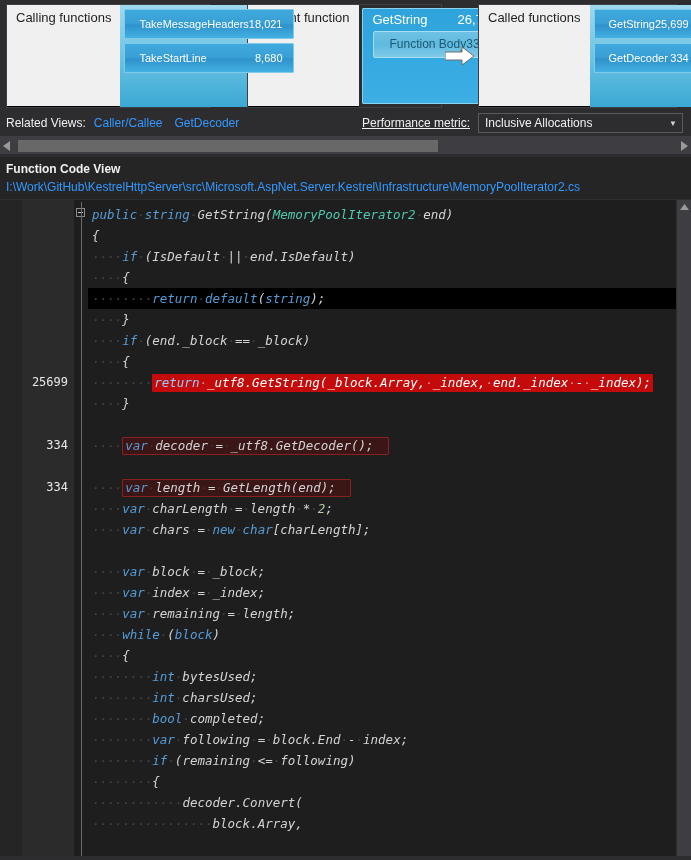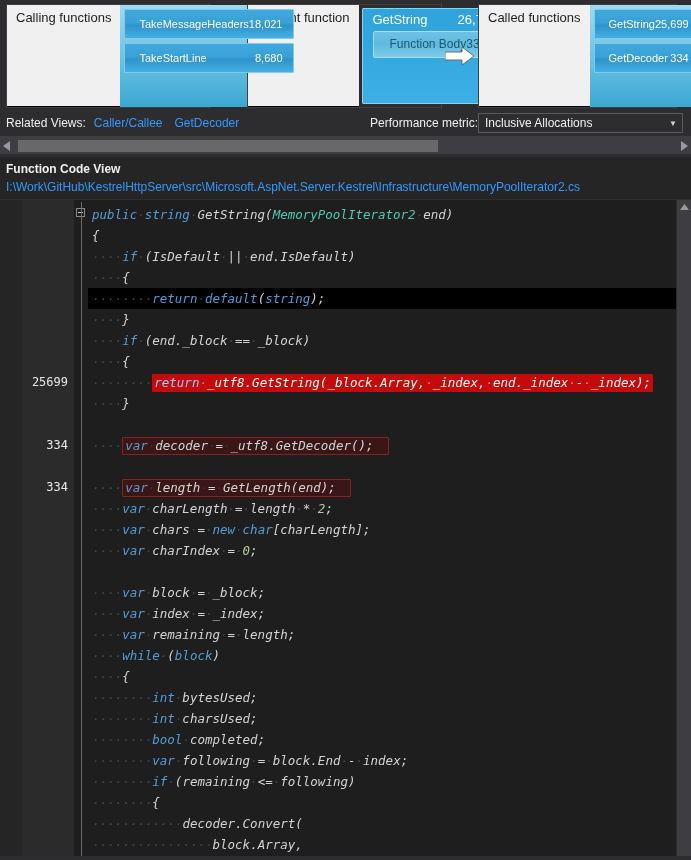--- a/index.html
+++ b/index.html
@@ -116,7 +116,7 @@
   }
   .rv-label { color: #f0f0f0; margin-right: 8px; white-space: nowrap; }
   .rv-link { color: #3399ff; margin-right: 12px; cursor: pointer; white-space: nowrap; }
-  .metric-label { color: #f0f0f0; margin-right: 0; white-space: nowrap; }
+  .metric-label { color: #f0f0f0; margin-right: 8px; white-space: nowrap; text-decoration: underline; }
   #metric-select {
     width: 205px;
     height: 20px;

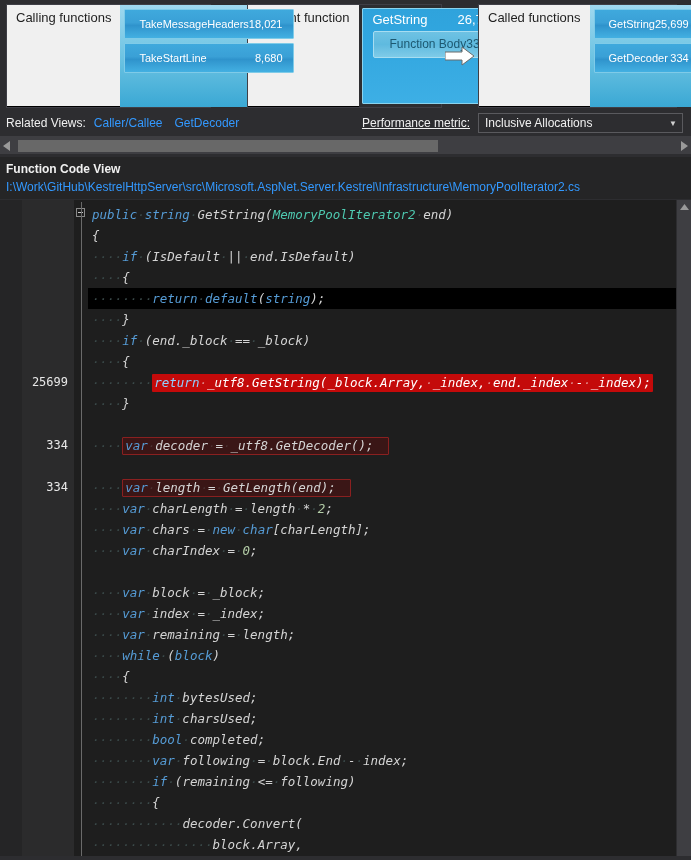--- a/index.html
+++ b/index.html
@@ -431,7 +431,6 @@
       <div class="cline warm"><span class="ind">·</span><span class="ind">·</span><span class="ind">·</span><span class="ind">·</span><span class="warm-span"><span class="kw">var</span><span class="ind" style="color: rgb(74, 48, 48);">·</span><span class="id">length</span><span class="ind" style="color: rgb(74, 48, 48);">·</span><span class="pn">=</span><span class="ind" style="color: rgb(74, 48, 48);">·</span><span class="id">GetLength</span><span class="pn">(</span><span class="id">end</span><span class="pn">);</span></span></div>
       <div class="cline"><span class="ind">·</span><span class="ind">·</span><span class="ind">·</span><span class="ind">·</span><span class="kw">var</span><span class="ind">·</span><span class="id">charLength</span><span class="ind">·</span><span class="pn">=</span><span class="ind">·</span><span class="id">length</span><span class="ind">·</span><span class="pn">*</span><span class="ind">·</span><span class="num">2</span><span class="pn">;</span></div>
       <div class="cline"><span class="ind">·</span><span class="ind">·</span><span class="ind">·</span><span class="ind">·</span><span class="kw">var</span><span class="ind">·</span><span class="id">chars</span><span class="ind">·</span><span class="pn">=</span><span class="ind">·</span><span class="kw">new</span><span class="ind">·</span><span class="kw">char</span><span class="pn">[</span><span class="id">charLength</span><span class="pn">];</span></div>
-      <div class="cline"><span class="ind">·</span><span class="ind">·</span><span class="ind">·</span><span class="ind">·</span><span class="kw">var</span><span class="ind">·</span><span class="id">charIndex</span><span class="ind">·</span><span class="pn">=</span><span class="ind">·</span><span class="num">0</span><span class="pn">;</span></div>
       <div class="cline"></div>
       <div class="cline"><span class="ind">·</span><span class="ind">·</span><span class="ind">·</span><span class="ind">·</span><span class="kw">var</span><span class="ind">·</span><span class="id">block</span><span class="ind">·</span><span class="pn">=</span><span class="ind">·</span><span class="id">_block</span><span class="pn">;</span></div>
       <div class="cline"><span class="ind">·</span><span class="ind">·</span><span class="ind">·</span><span class="ind">·</span><span class="kw">var</span><span class="ind">·</span><span class="id">index</span><span class="ind">·</span><span class="pn">=</span><span class="ind">·</span><span class="id">_index</span><span class="pn">;</span></div>

